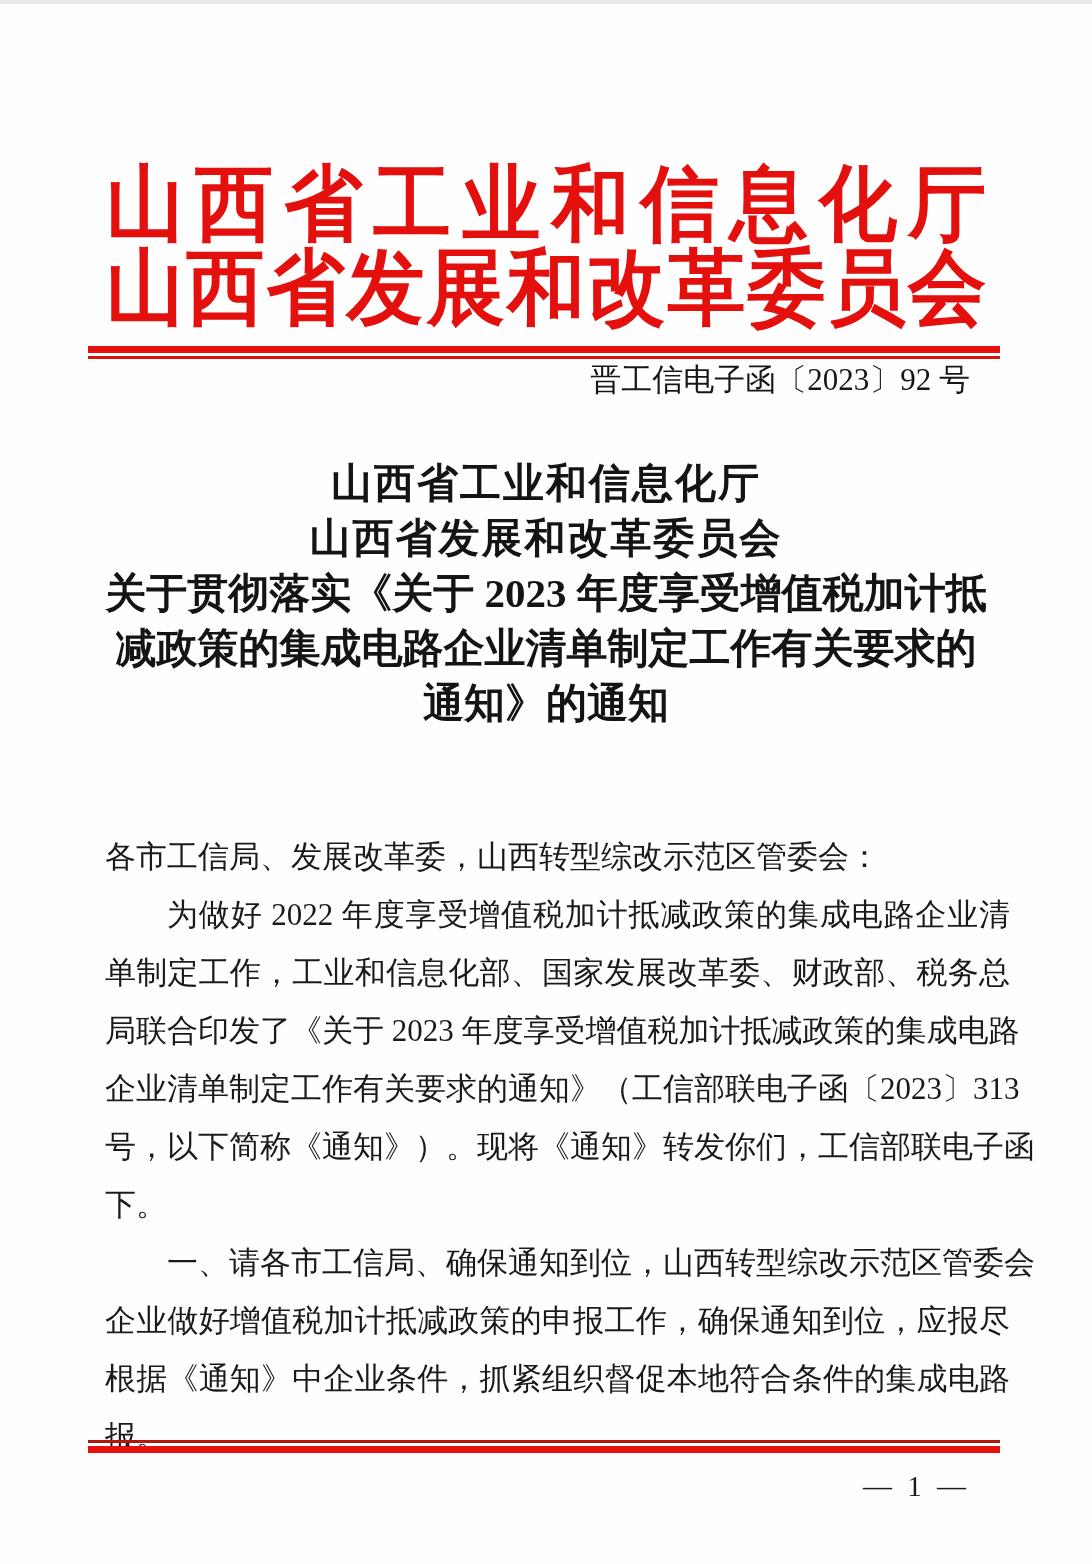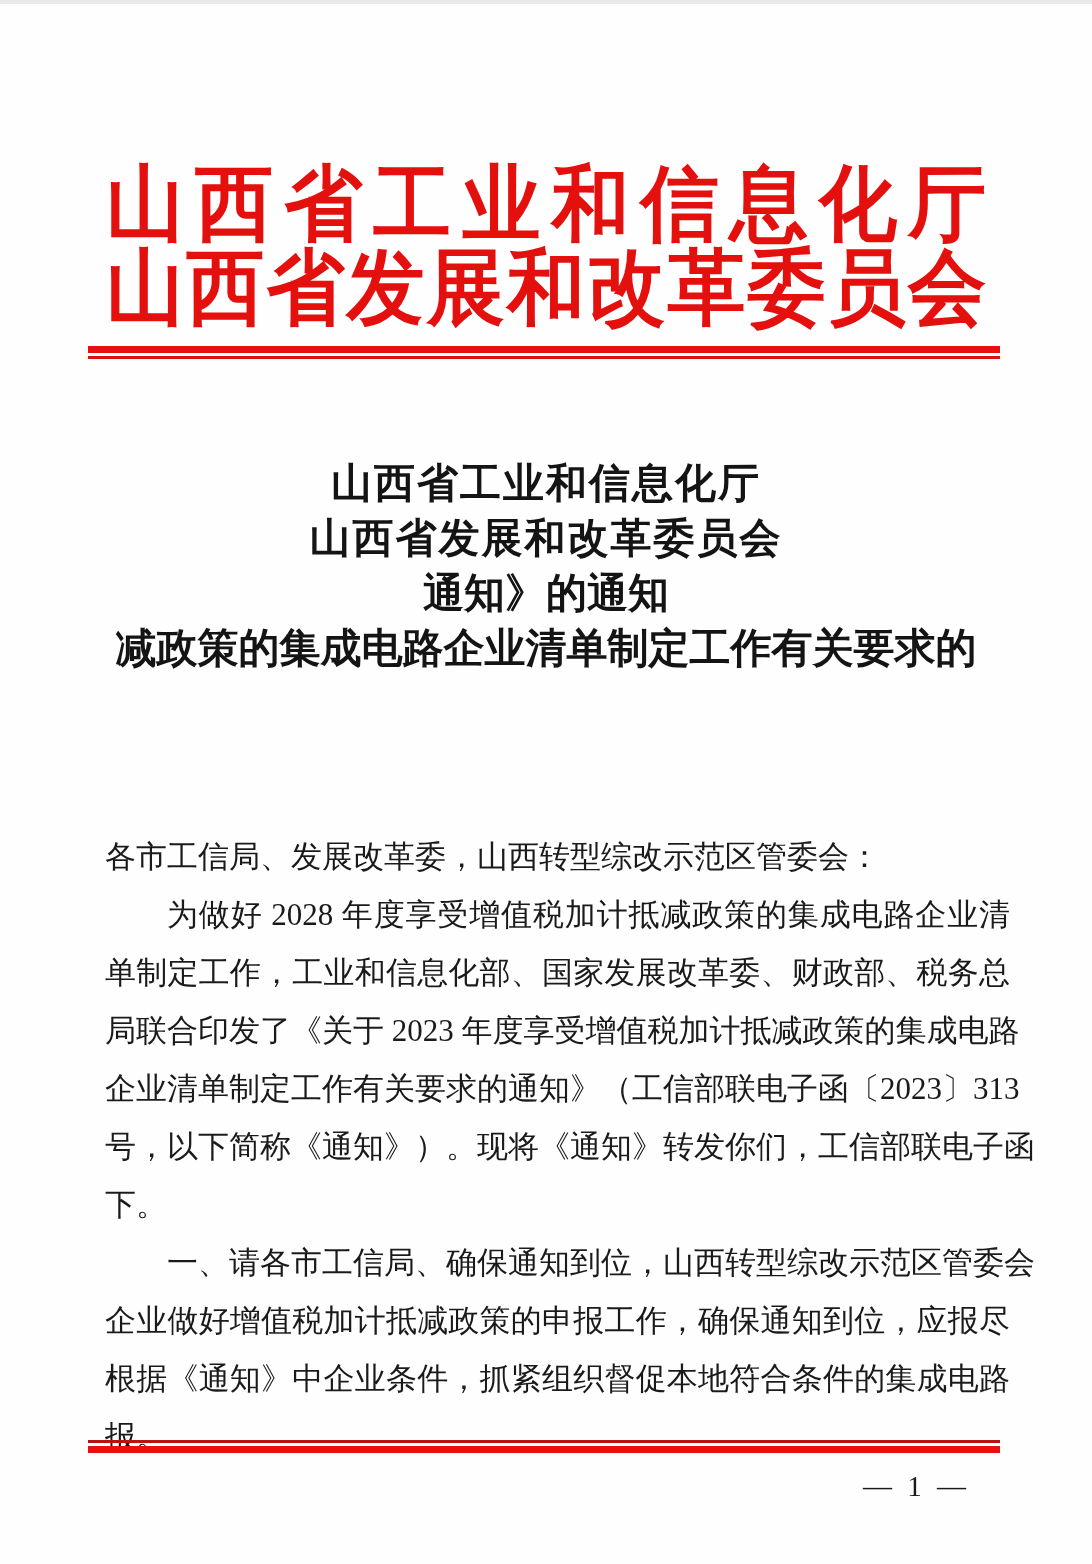--- a/index.html
+++ b/index.html
@@ -86,6 +86,7 @@
     <div class="thin"></div>
   </div>
 
+  <div class="doc-number">晋工信电子函〔2023〕92 号</div>
 
   <div class="title">
     <div class="t-org">山西省工业和信息化厅</div>

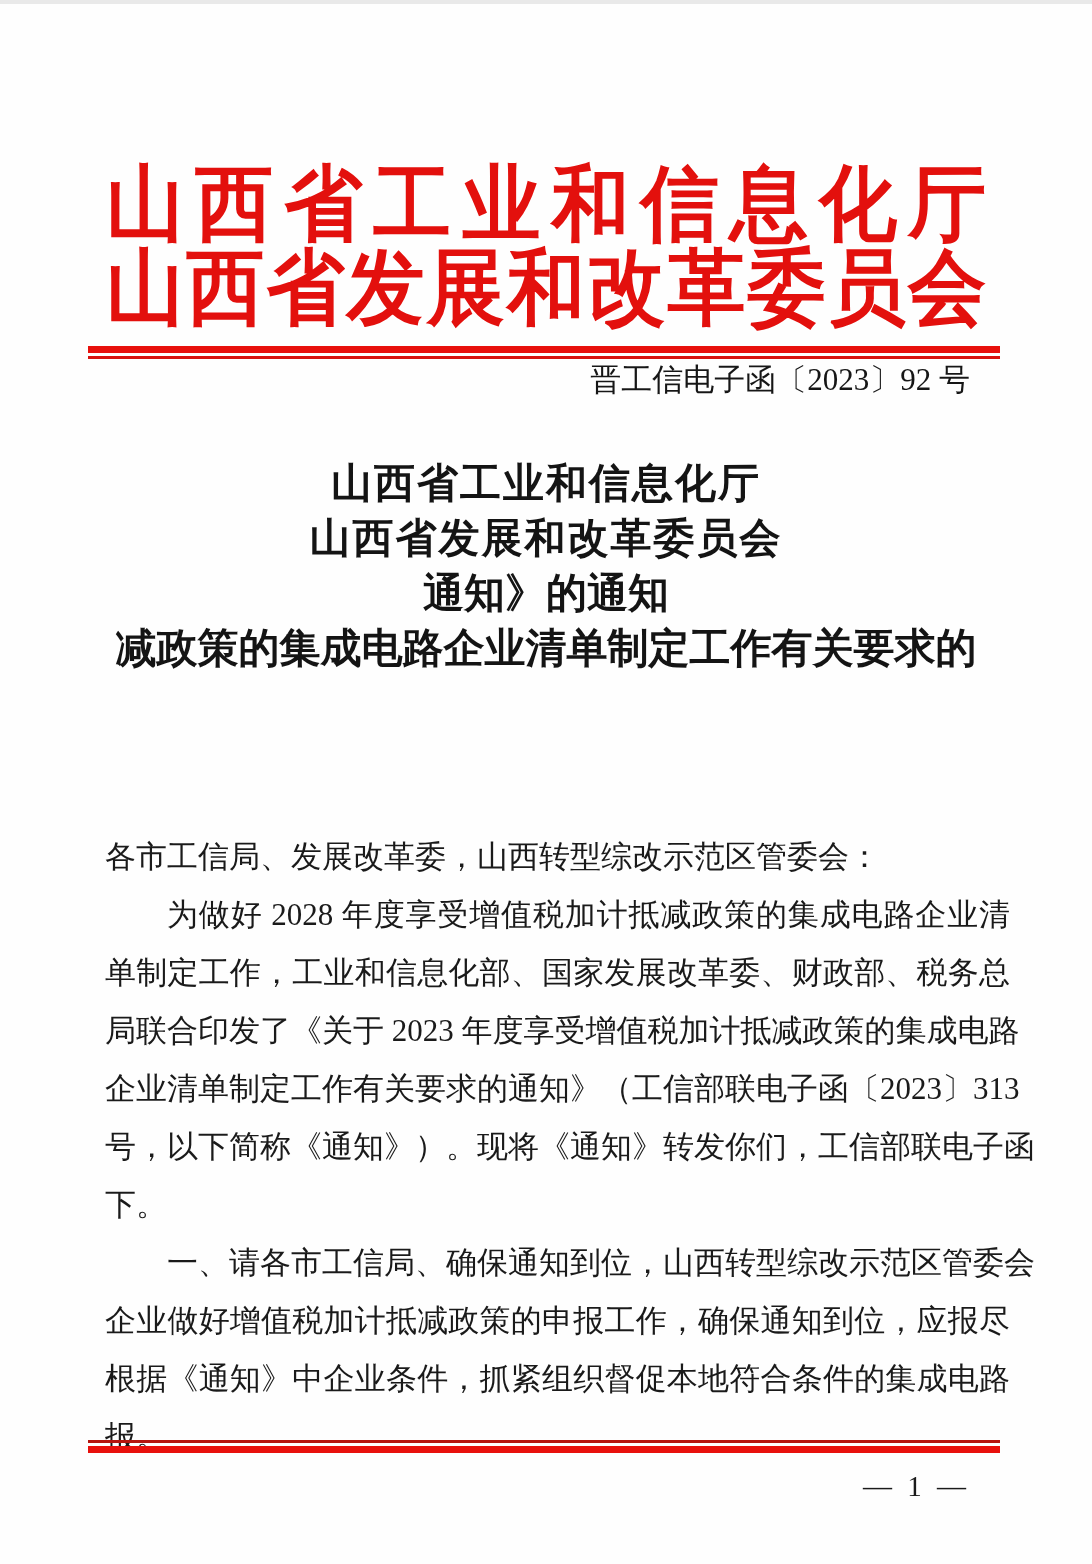--- a/index.html
+++ b/index.html
@@ -91,6 +91,7 @@
   <div class="title">
     <div class="t-org">山西省工业和信息化厅</div>
     <div class="t-org">山西省发展和改革委员会</div>
+    <div>关于贯彻落实《关于 2023 年度享受增值税加计抵</div>
     <div>通知》的通知</div>
     <div>减政策的集成电路企业清单制定工作有关要求的</div>
   </div>

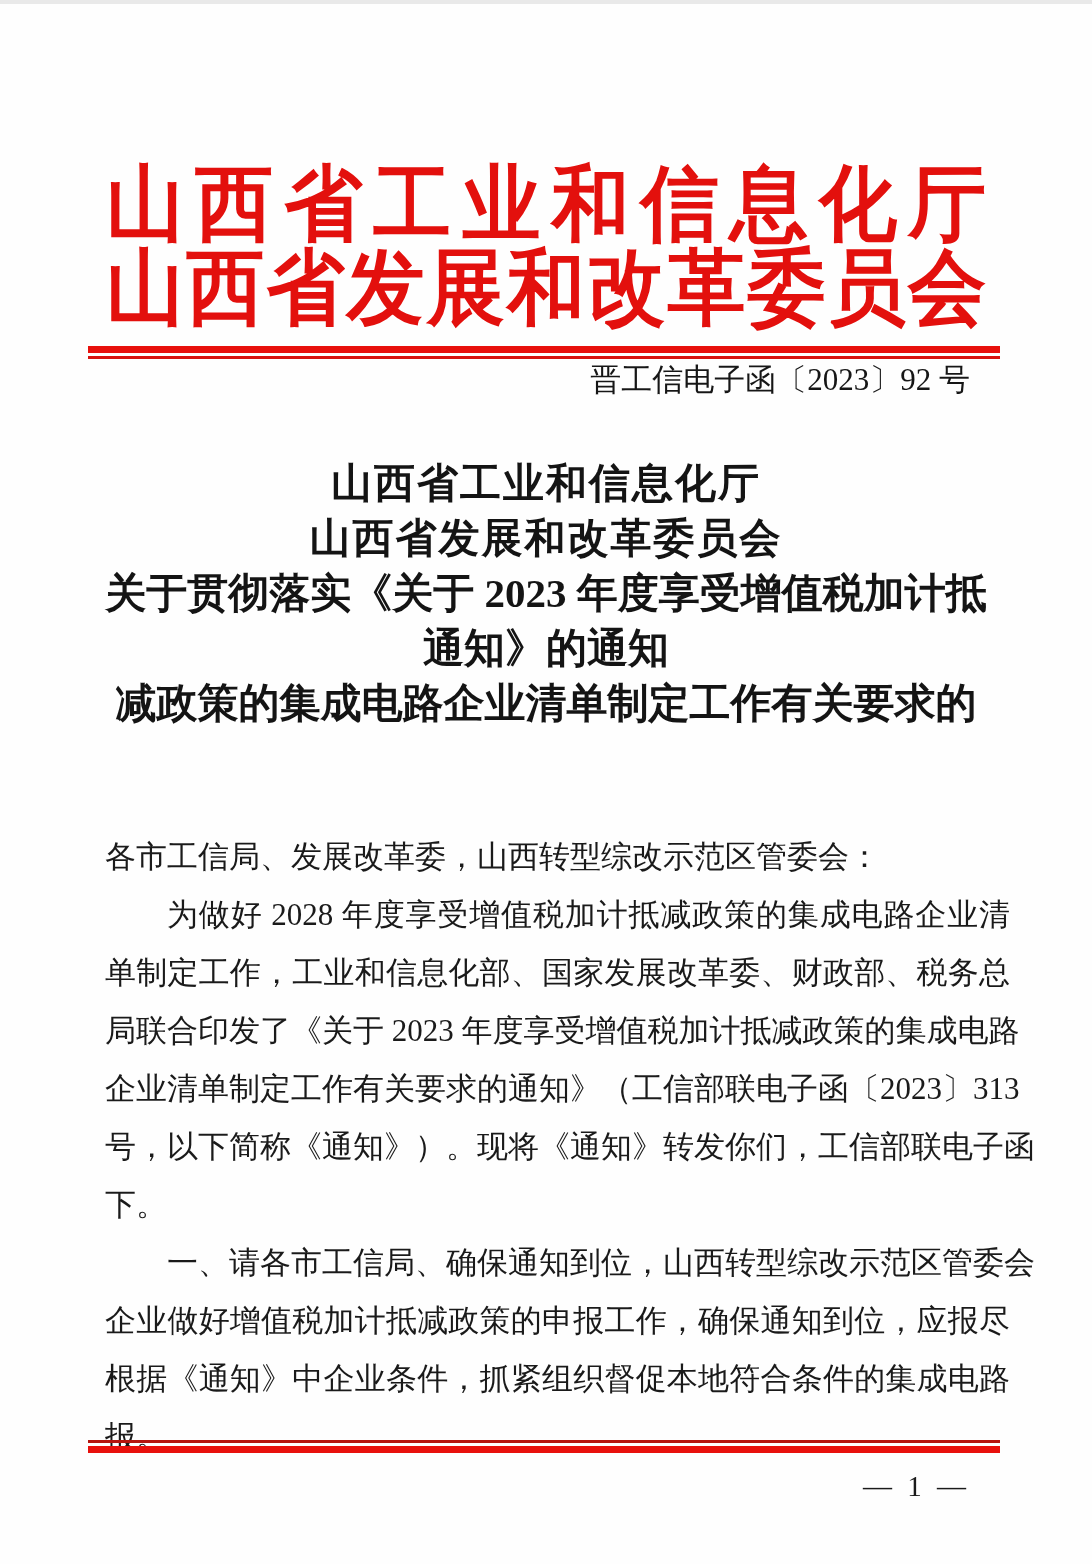--- a/index.html
+++ b/index.html
@@ -92,8 +92,8 @@
     <div class="t-org">山西省工业和信息化厅</div>
     <div class="t-org">山西省发展和改革委员会</div>
     <div>关于贯彻落实《关于 2023 年度享受增值税加计抵</div>
+    <div>减政策的集成电路企业清单制定工作有关要求的</div>
     <div>通知》的通知</div>
-    <div>减政策的集成电路企业清单制定工作有关要求的</div>
   </div>
 
   <div class="body-text">

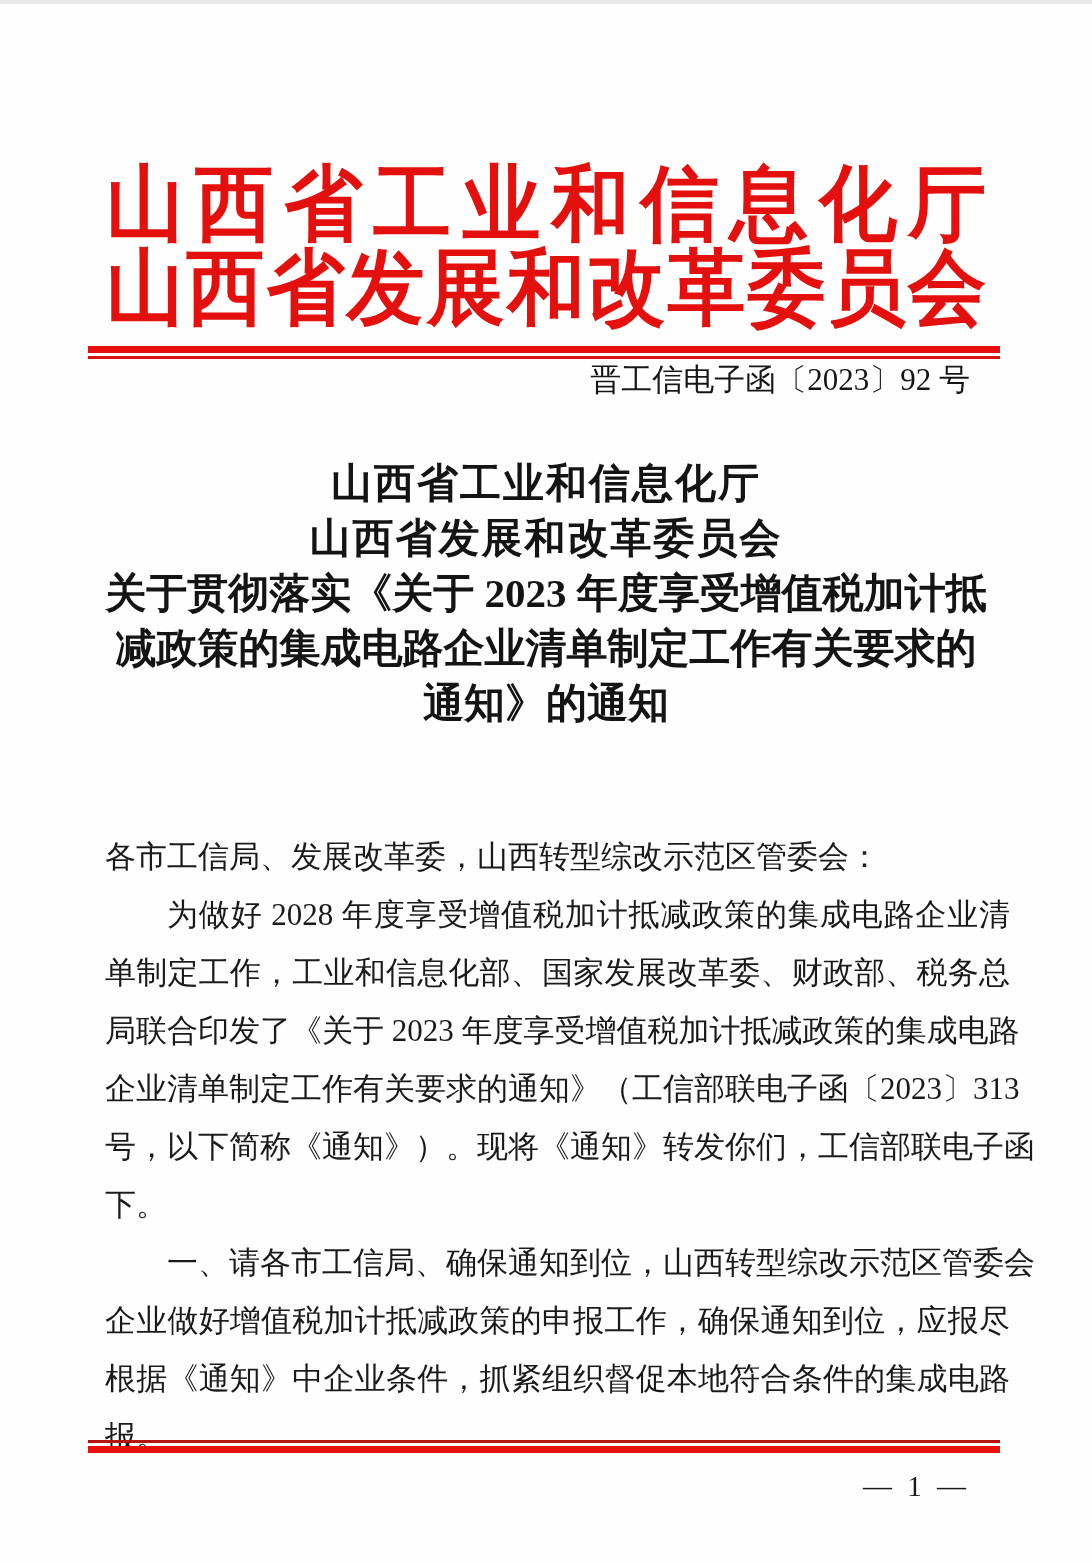--- a/index.html
+++ b/index.html
@@ -98,7 +98,7 @@
 
   <div class="body-text">
     <div class="bline tail">各市工信局、发展改革委，山西转型综改示范区管委会：</div>
-    <div class="bline indent">为做好 2028 年度享受增值税加计抵减政策的集成电路企业清</div>
+    <div class="bline indent">为做好 2022 年度享受增值税加计抵减政策的集成电路企业清</div>
     <div class="bline">单制定工作，工业和信息化部、国家发展改革委、财政部、税务总</div>
     <div class="bline">局联合印发了《关于 2023 年度享受增值税加计抵减政策的集成电路</div>
     <div class="bline">企业清单制定工作有关要求的通知》（工信部联电子函〔2023〕313</div>

